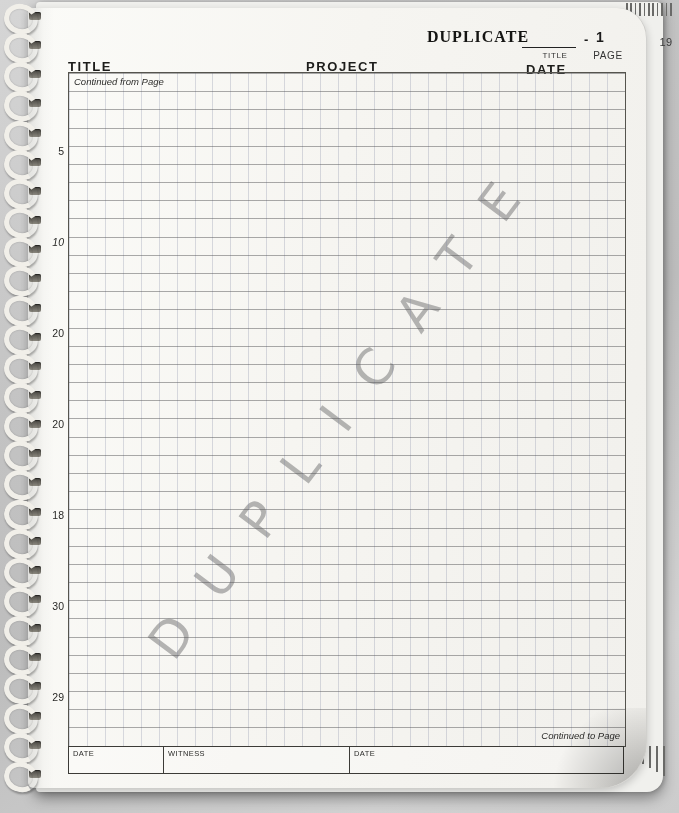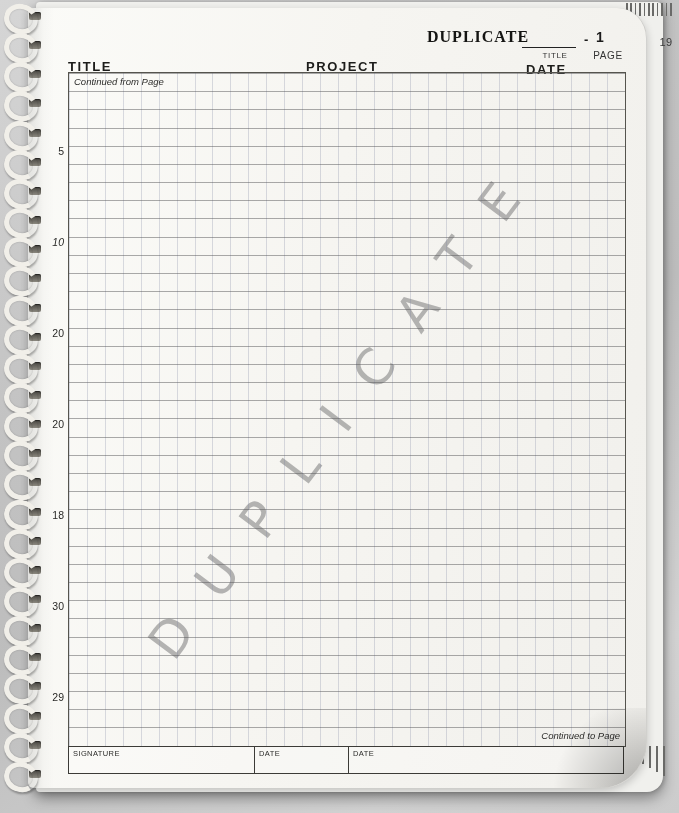--- a/index.html
+++ b/index.html
@@ -172,7 +172,6 @@
     <span class="row-num" style="top:683px;">29</span>
 
     <div class="sig-table">
-      <div class="sig-cell c1">SIGNATURE</div>
       <div class="sig-cell c2">DATE</div>
       <div class="sig-cell c4">DATE</div>
     </div>

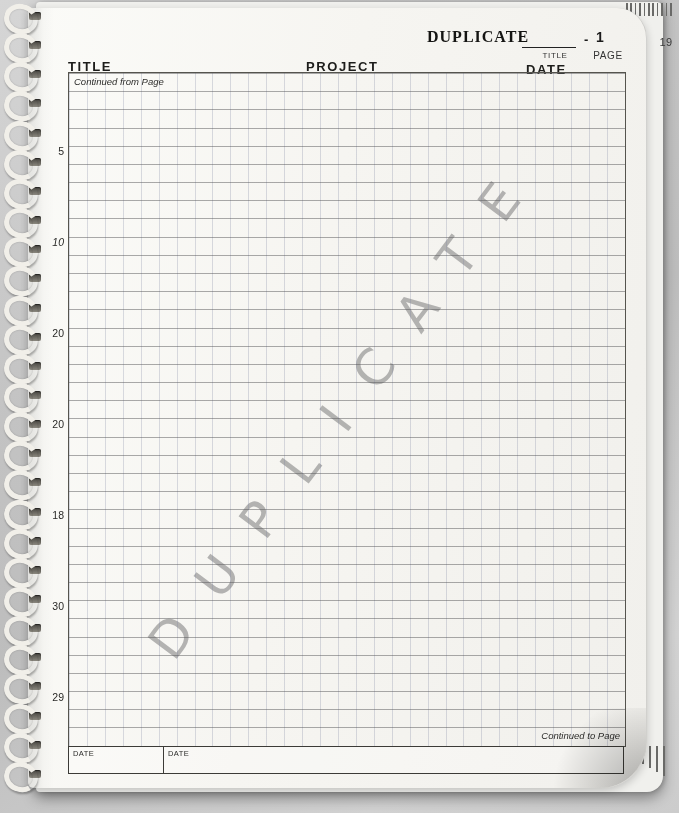--- a/index.html
+++ b/index.html
@@ -173,6 +173,7 @@
 
     <div class="sig-table">
       <div class="sig-cell c2">DATE</div>
+      <div class="sig-cell c3">WITNESS</div>
       <div class="sig-cell c4">DATE</div>
     </div>
 

